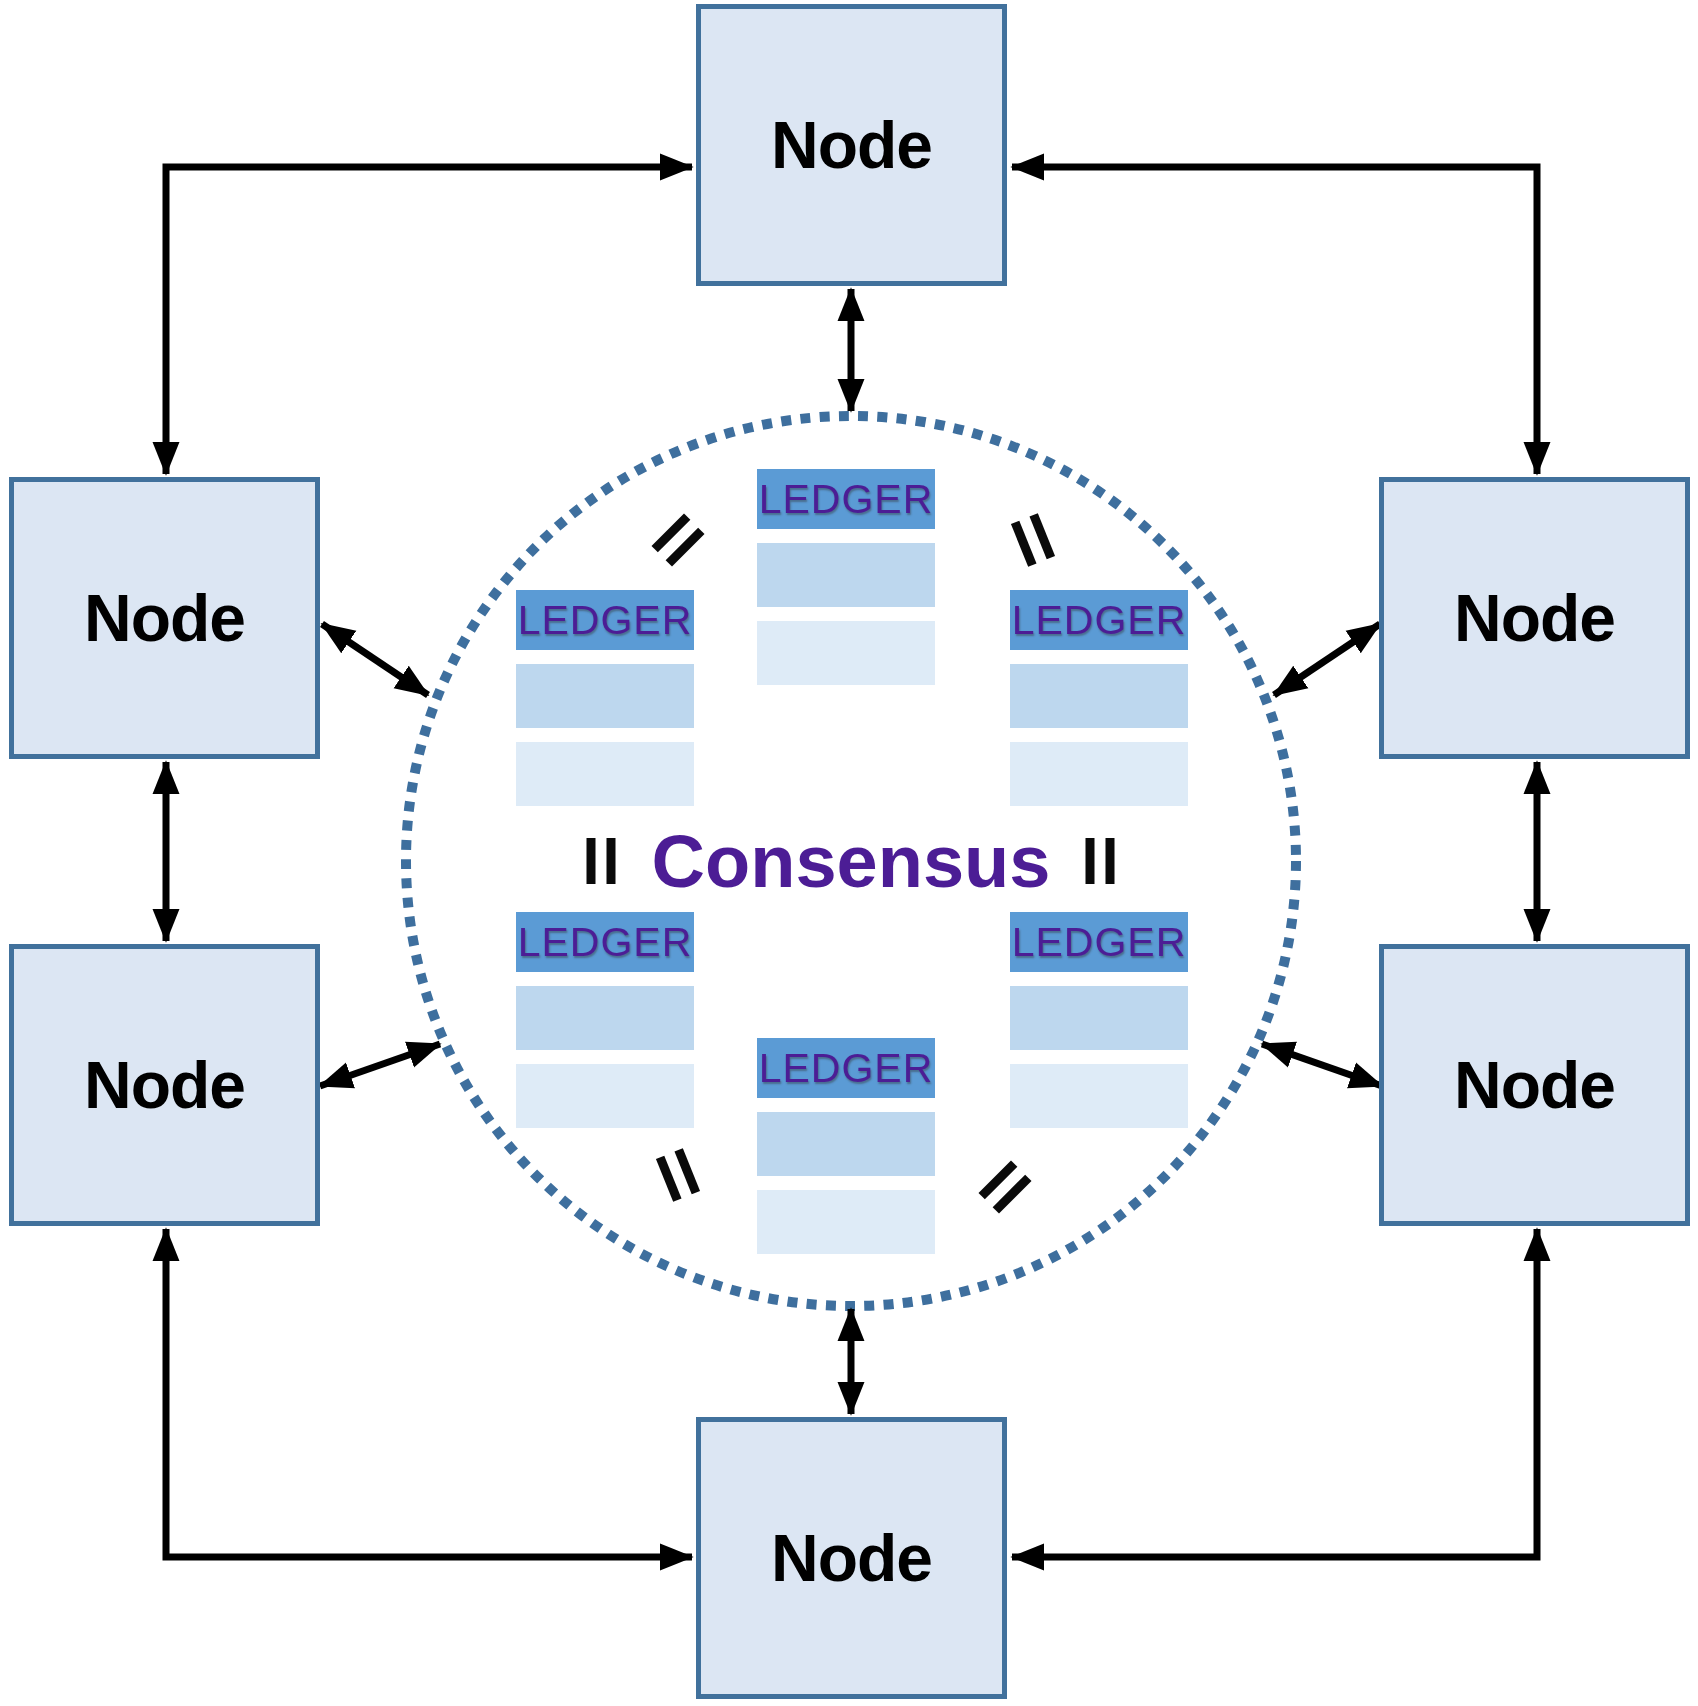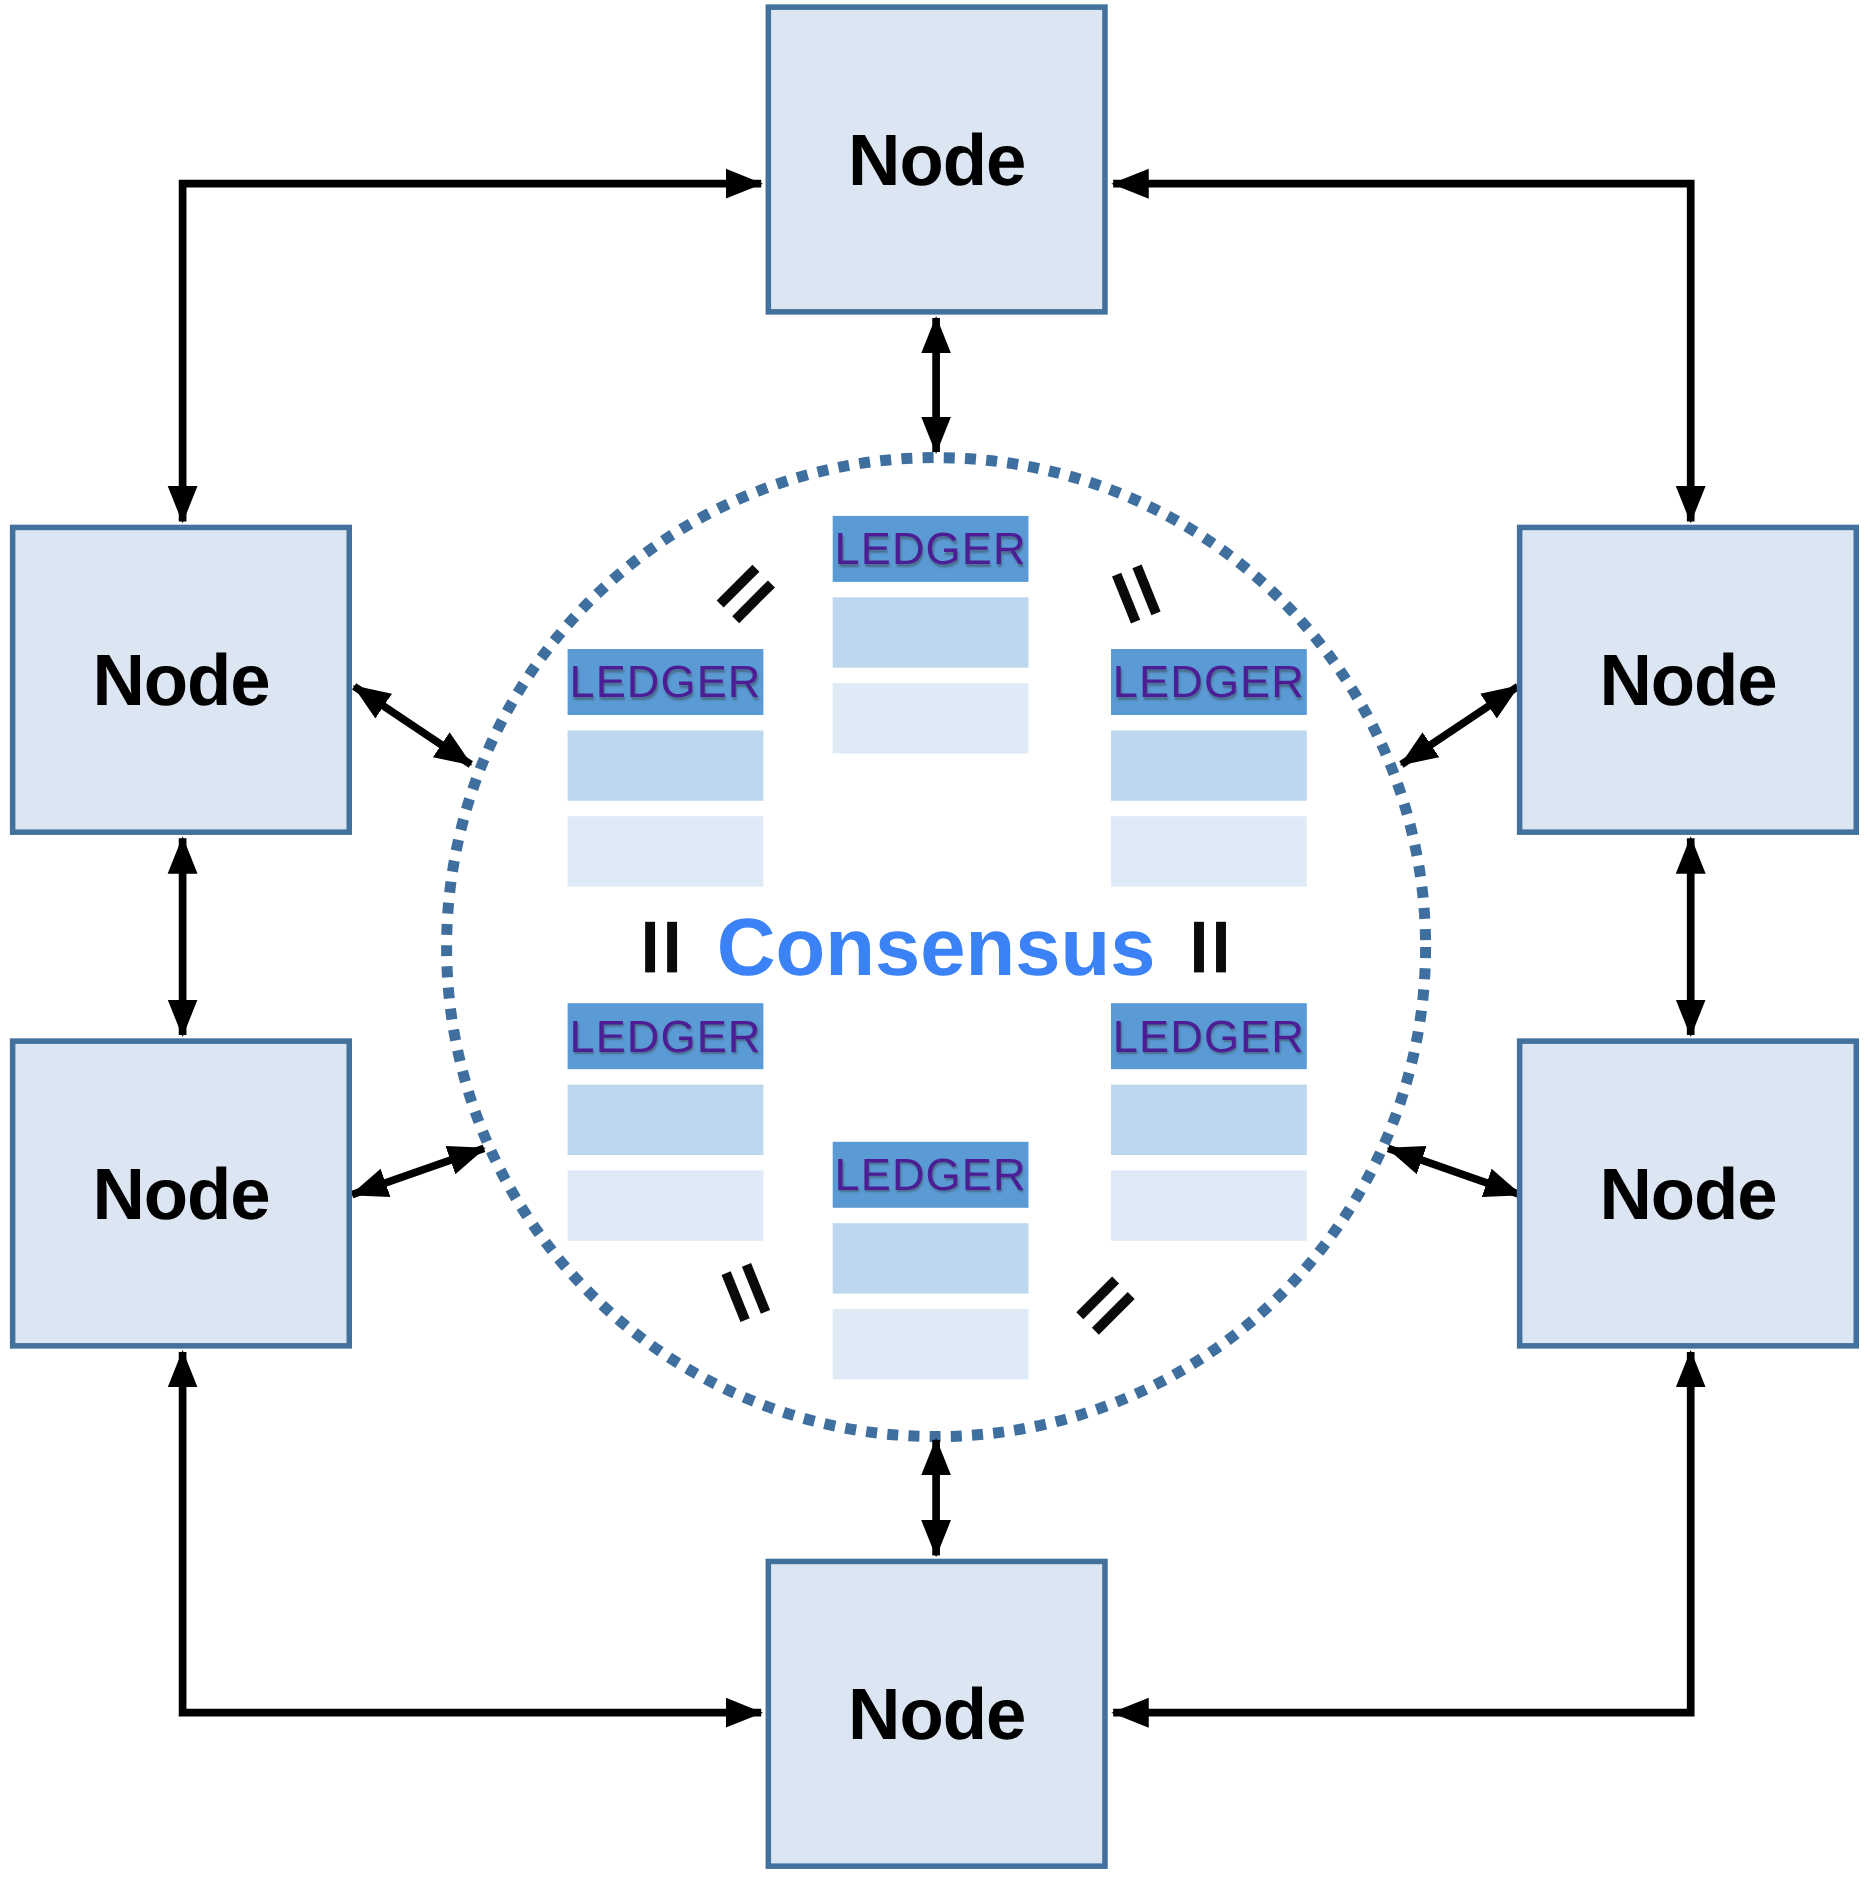--- a/index.html
+++ b/index.html
@@ -35,7 +35,7 @@
 
   .consensus{
     position:absolute;left:851px;top:861px;transform:translate(-50%,-50%);
-    font-size:74px;font-weight:700;color:#3b82f6;white-space:nowrap;
+    font-size:74px;font-weight:700;color:#4c1d95;white-space:nowrap;
   }
 </style>
 </head>

